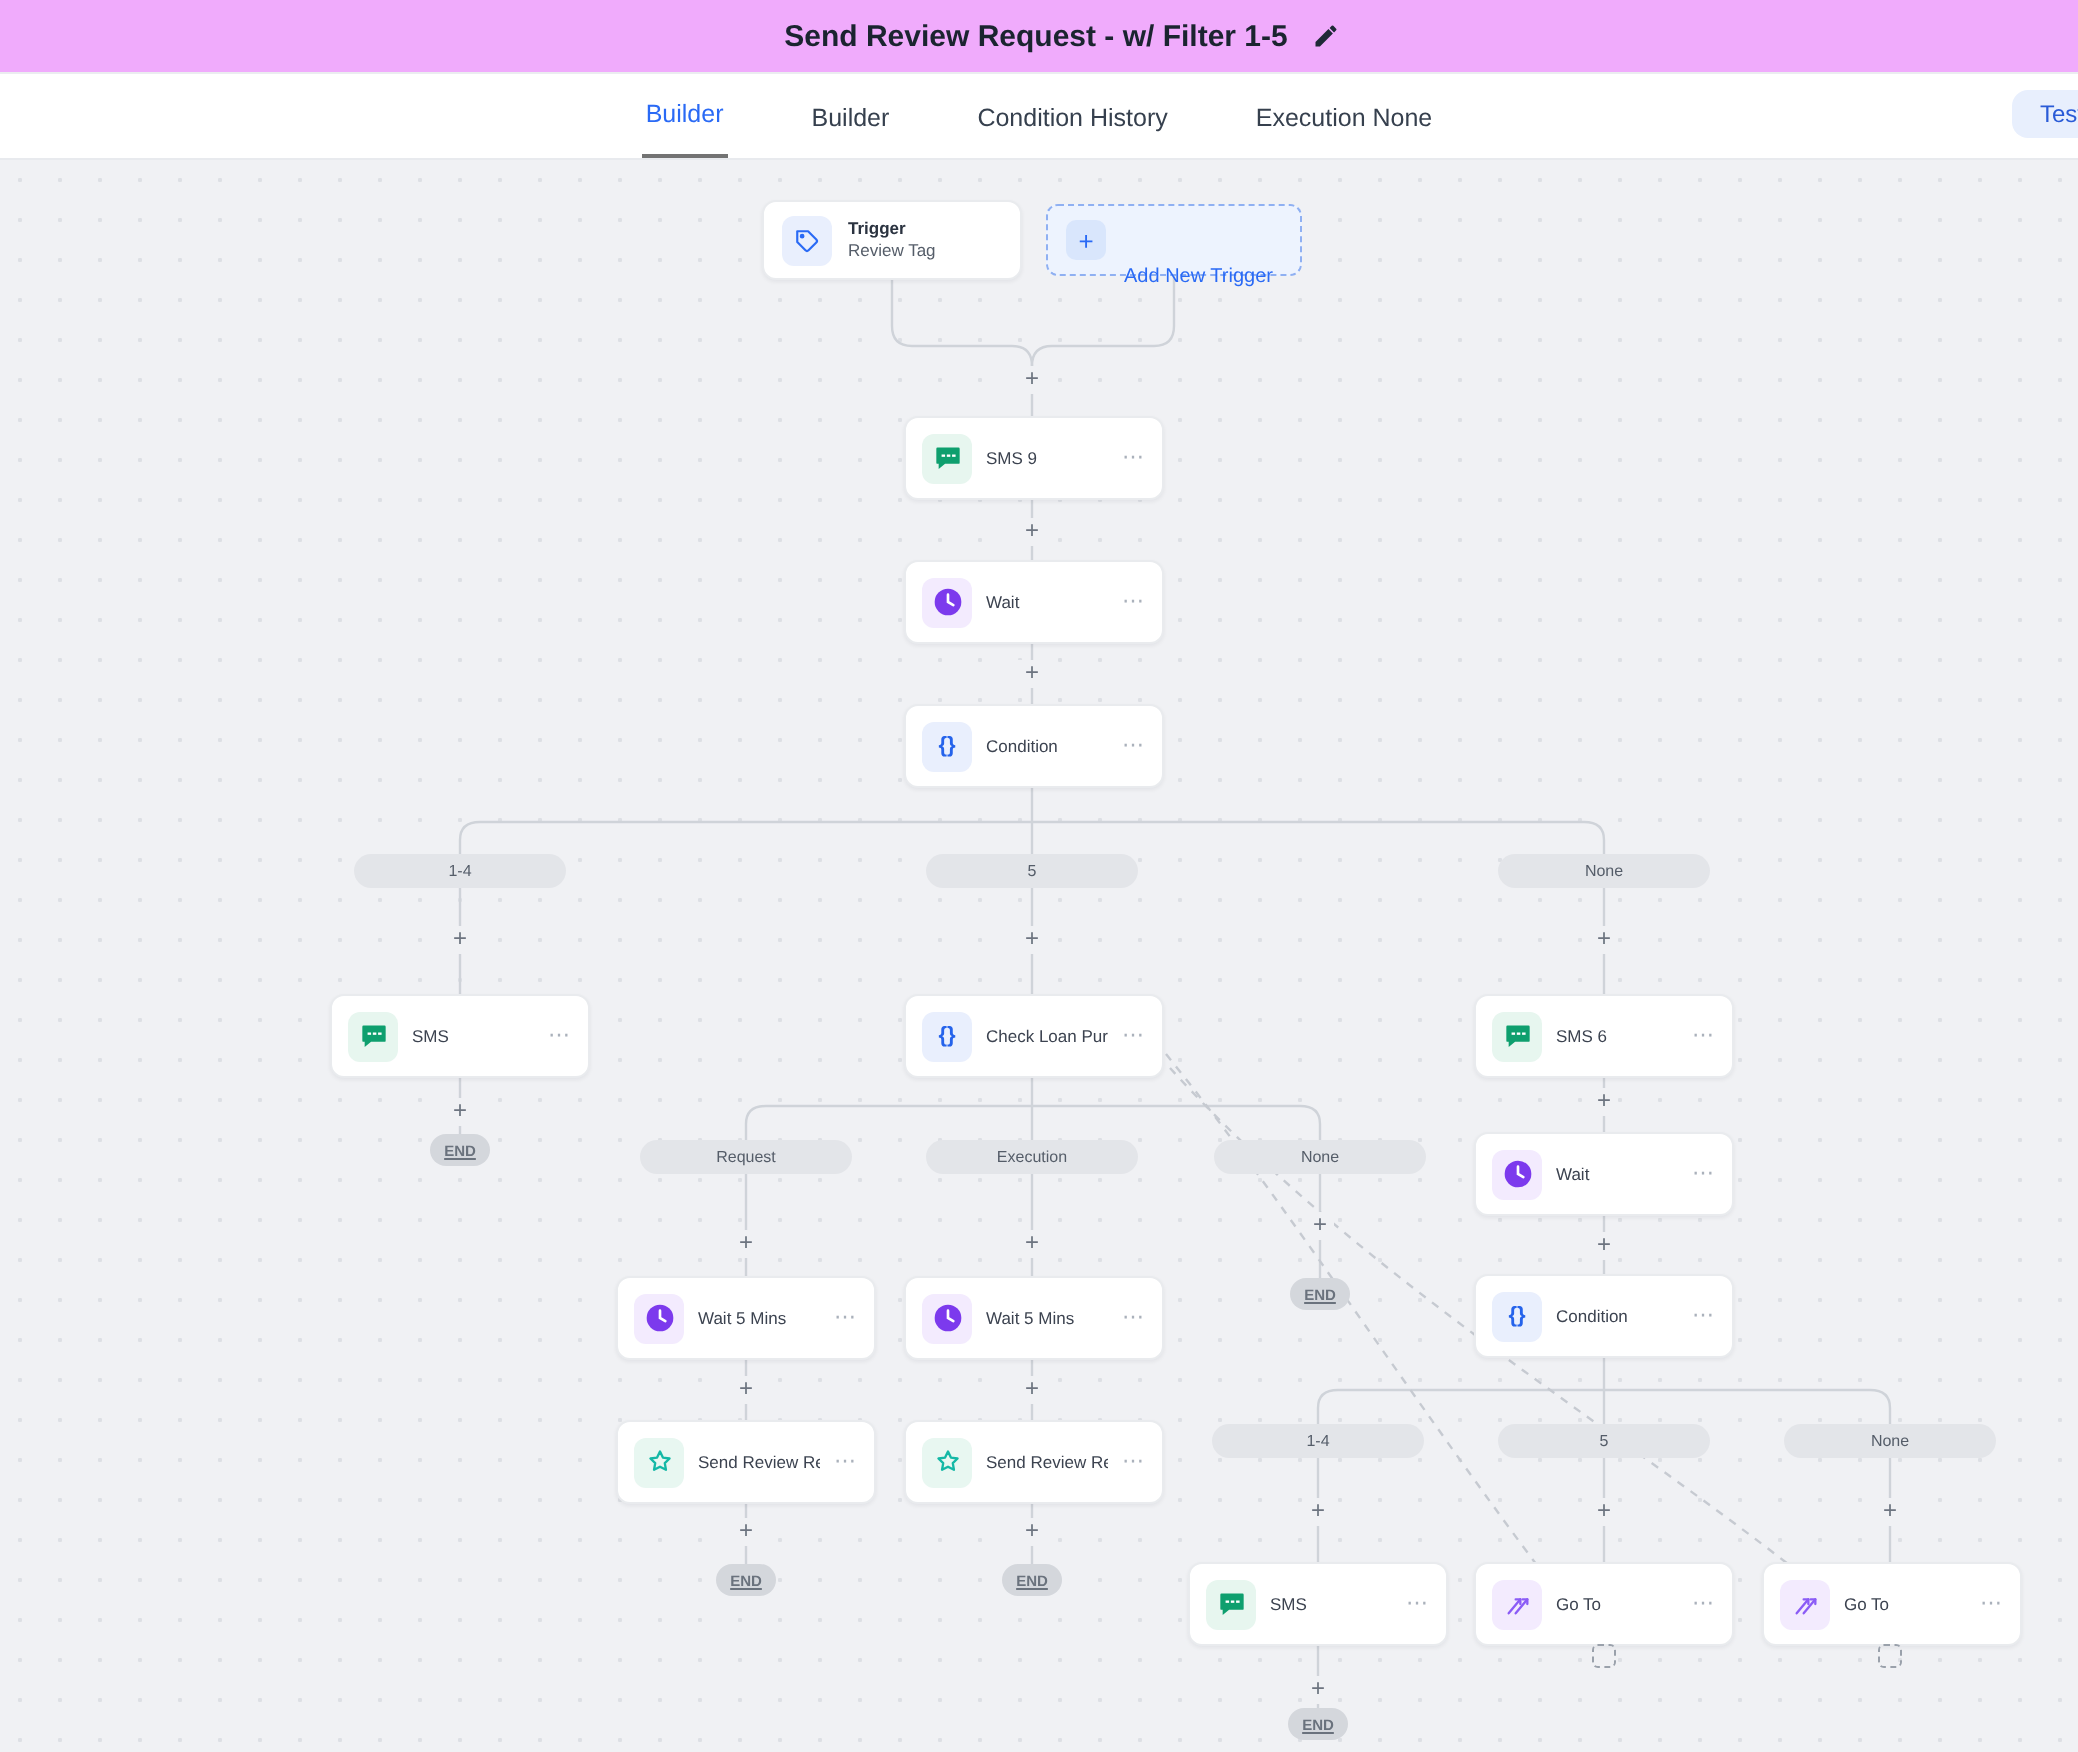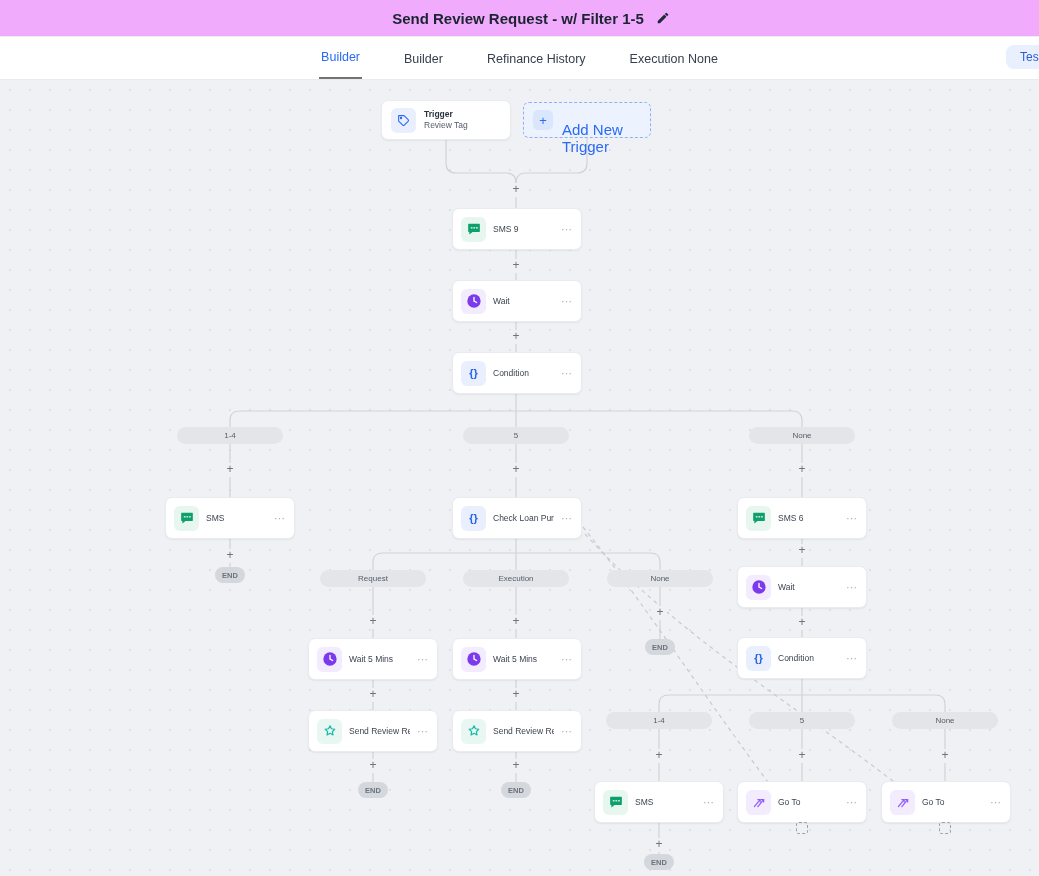--- a/index.html
+++ b/index.html
@@ -333,7 +333,7 @@
 <div class="tabbar">
   <span class="tab active">Builder</span>
   <span class="tab">Builder</span>
-  <span class="tab">Refinance History</span>
+  <span class="tab">Condition History</span>
   <span class="tab">Execution None</span>
 </div>
 <button class="test-btn">Test</button>

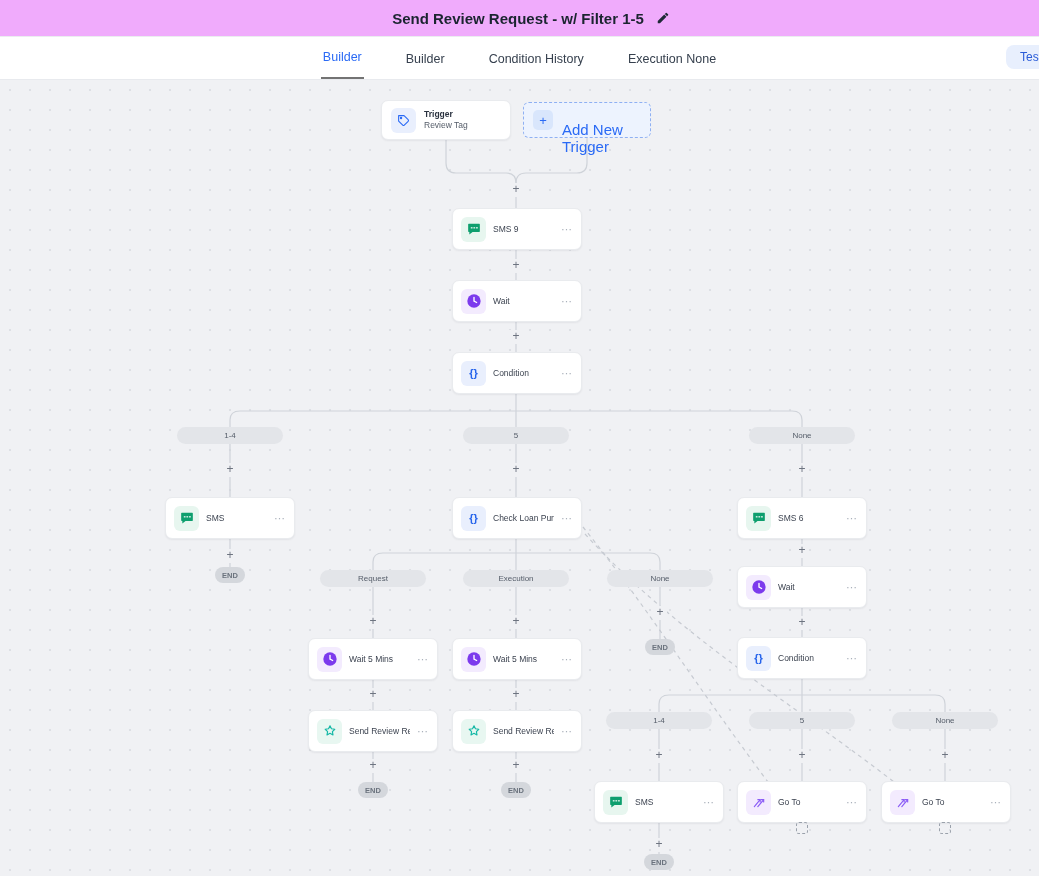--- a/index.html
+++ b/index.html
@@ -52,7 +52,7 @@
     padding:0 9px;box-sizing:border-box;cursor:pointer;z-index:2;}
   .add-plus-box{width:20px;height:20px;border-radius:5px;background:#d9e6fc;color:#2a6af5;
     font-size:13px;display:flex;align-items:center;justify-content:center;flex:none;}
-  .add-label{font-size:15px;color:#2a6af5;font-weight:500;margin-top:36px;}
+  .add-label{font-size:10px;color:#2a6af5;font-weight:500;margin-top:36px;}
 
   
   .pill{position:absolute;width:106px;height:17px;border-radius:9px;background:#e3e5e9;

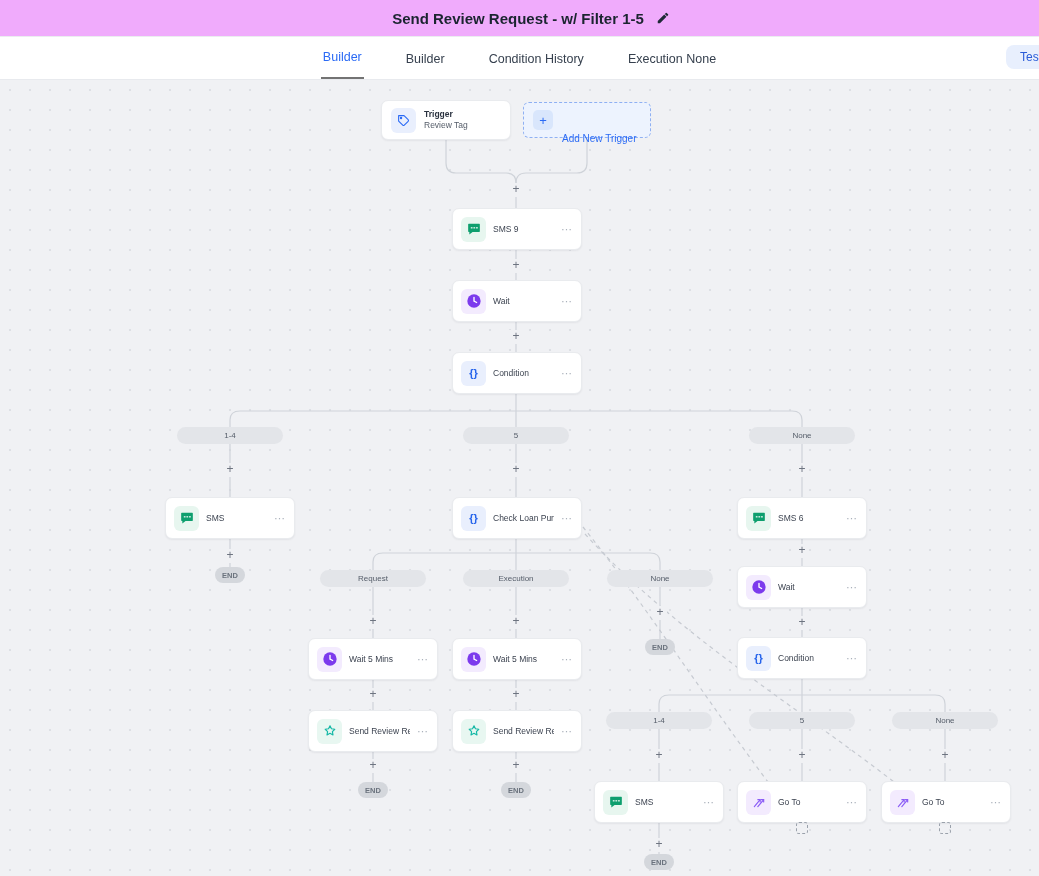--- a/index.html
+++ b/index.html
@@ -59,7 +59,7 @@
     color:#555d69;font-size:8px;display:flex;align-items:center;justify-content:center;z-index:2;}
   .end-pill{position:absolute;width:30px;height:16px;border-radius:8px;background:#d4d7dc;
     color:#6a727d;font-size:7.5px;font-weight:700;display:flex;align-items:center;
-    justify-content:center;z-index:2;}
+    justify-content:center;z-index:2;text-decoration:underline;}
   .plus{position:absolute;width:14px;height:14px;color:#6d7480;font-size:12px;line-height:13px;
     text-align:center;background:#f0f1f4;z-index:3;cursor:pointer;}
   .goto-target{position:absolute;width:12px;height:12px;border:1.4px dashed #9aa1ab;

